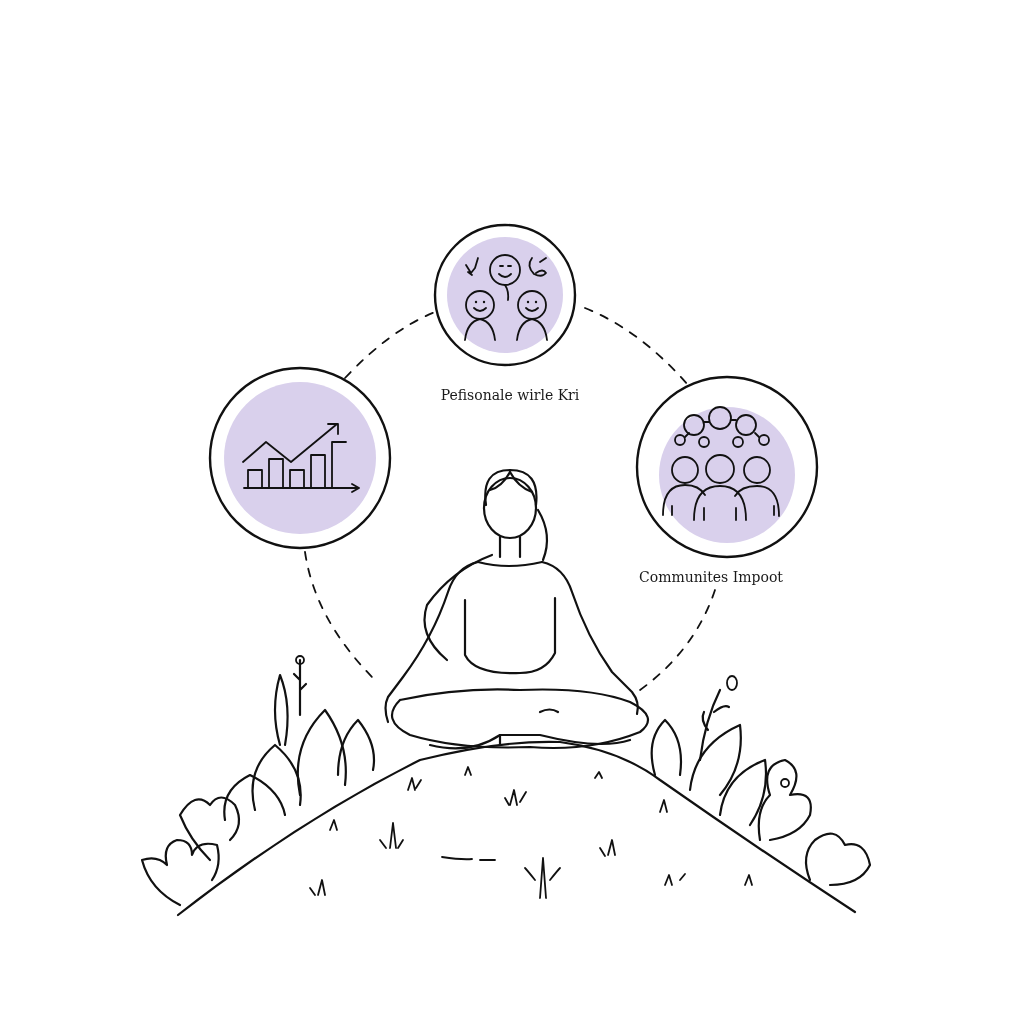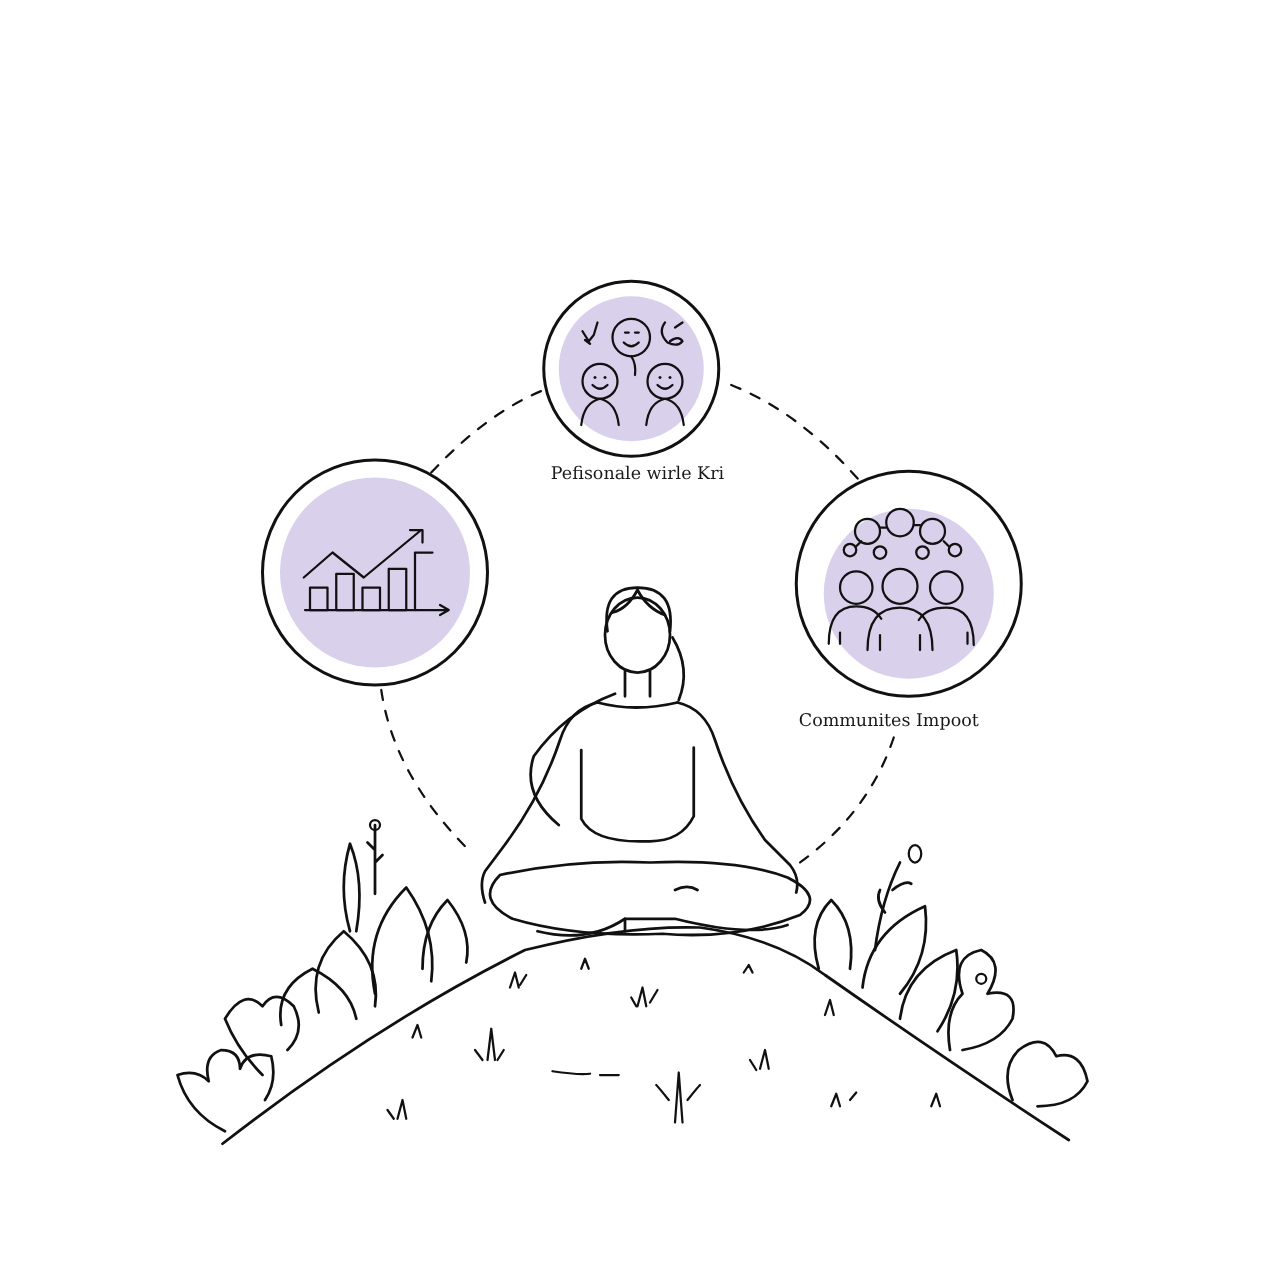--- a/index.html
+++ b/index.html
@@ -143,7 +143,7 @@
     </g>
   </svg>
 
-  <div class="label" style="left:510px; top:371px;">Pefisonale wirle Kri</div>
+  <div class="label" style="left:510px; top:387px;">Pefisonale wirle Kri</div>
   <div class="label" style="left:711px; top:569px;">Communites Impoot</div>
 </div>
 

